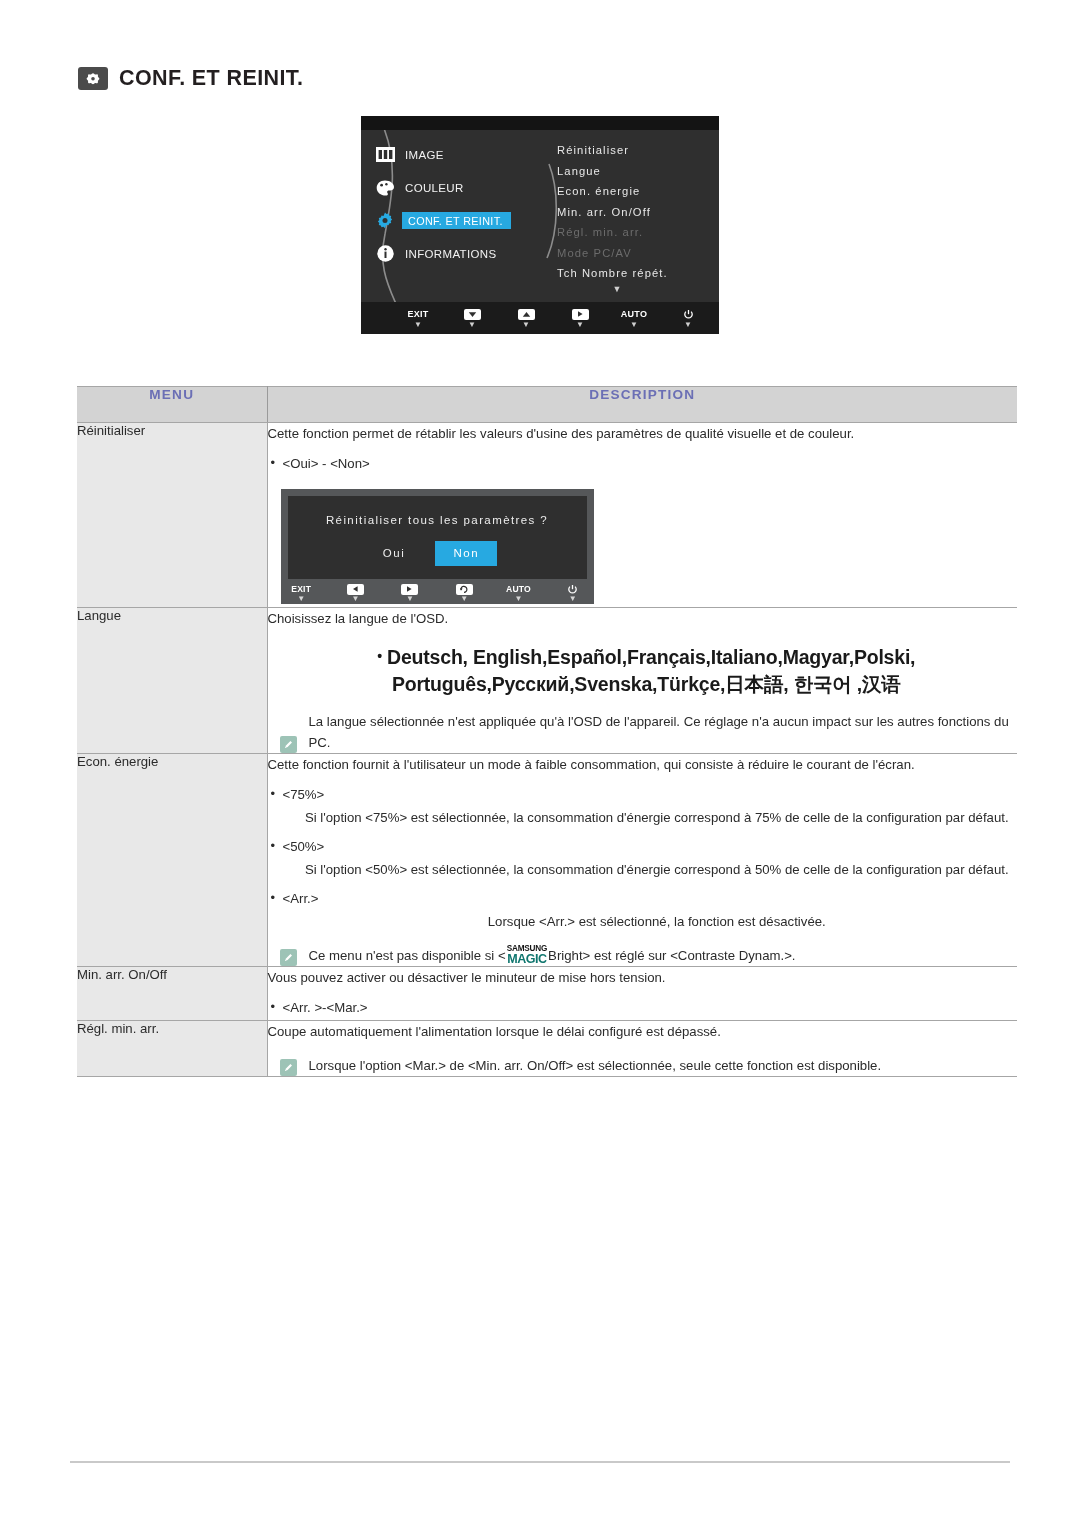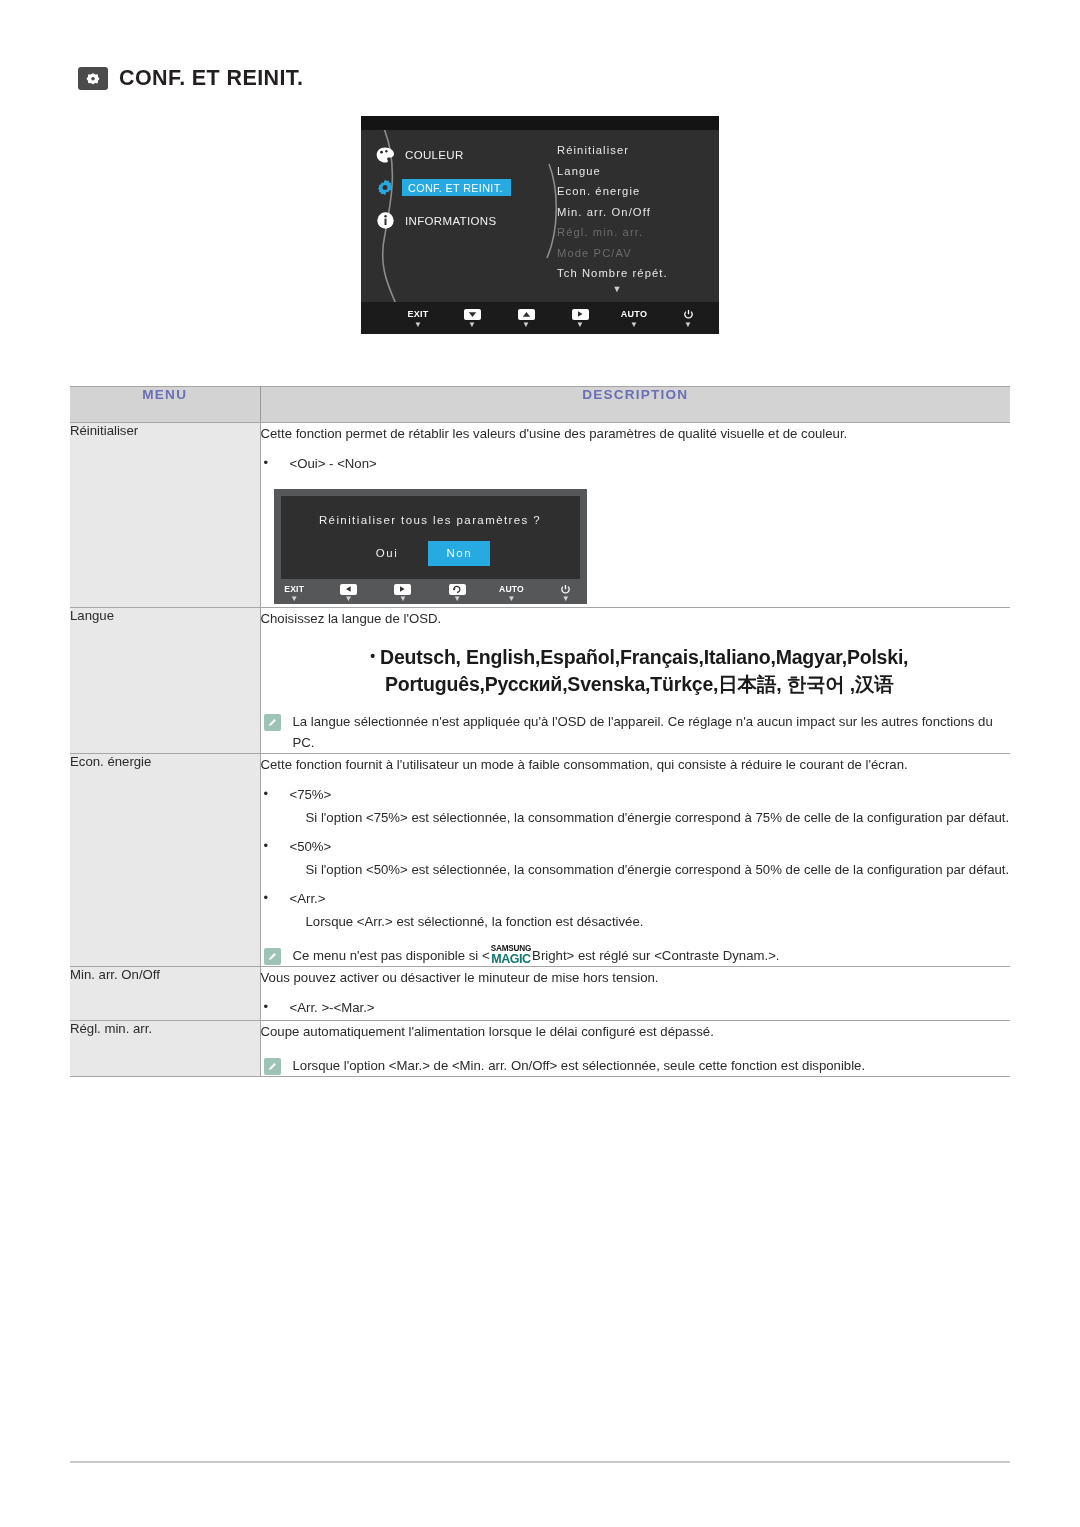--- a/index.html
+++ b/index.html
@@ -268,6 +268,17 @@
     </svg>
 
     <div class="osd-left">
+      <div class="osd-item">
+        <span class="osd-ico">
+          <svg width="19" height="15" viewBox="0 0 19 15">
+            <rect x="0.5" y="0.5" width="18" height="14" fill="#ffffff" stroke="#ffffff"></rect>
+            <rect x="2.6" y="3" width="3.4" height="9" fill="#2f2f2f"></rect>
+            <rect x="7.8" y="3" width="3.4" height="9" fill="#2f2f2f"></rect>
+            <rect x="13" y="3" width="3.4" height="9" fill="#2f2f2f"></rect>
+          </svg>
+        </span>
+        <span class="osd-label">IMAGE</span>
+      </div>
 
       <div class="osd-item">
         <span class="osd-ico">

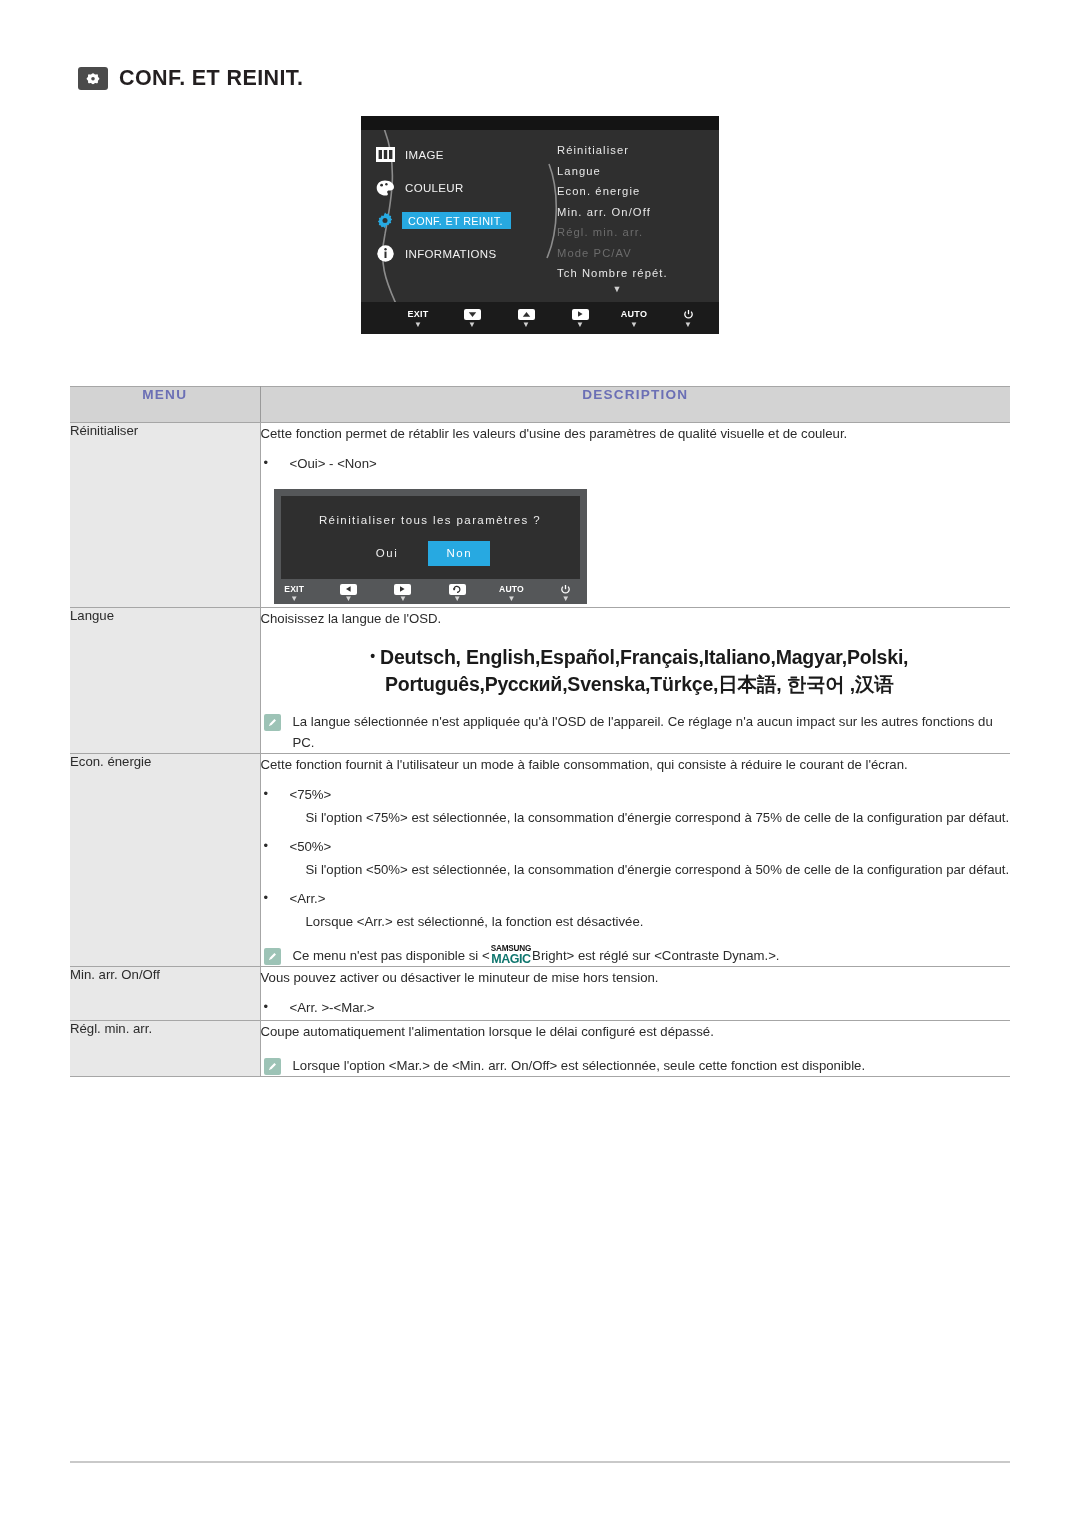--- a/index.html
+++ b/index.html
@@ -94,7 +94,7 @@
   
   table.spec {
     position: absolute;
-    left: 70px; top: 386px;
+    left: 77px; top: 386px;
     width: 940px;
     border-collapse: collapse;
     table-layout: fixed;

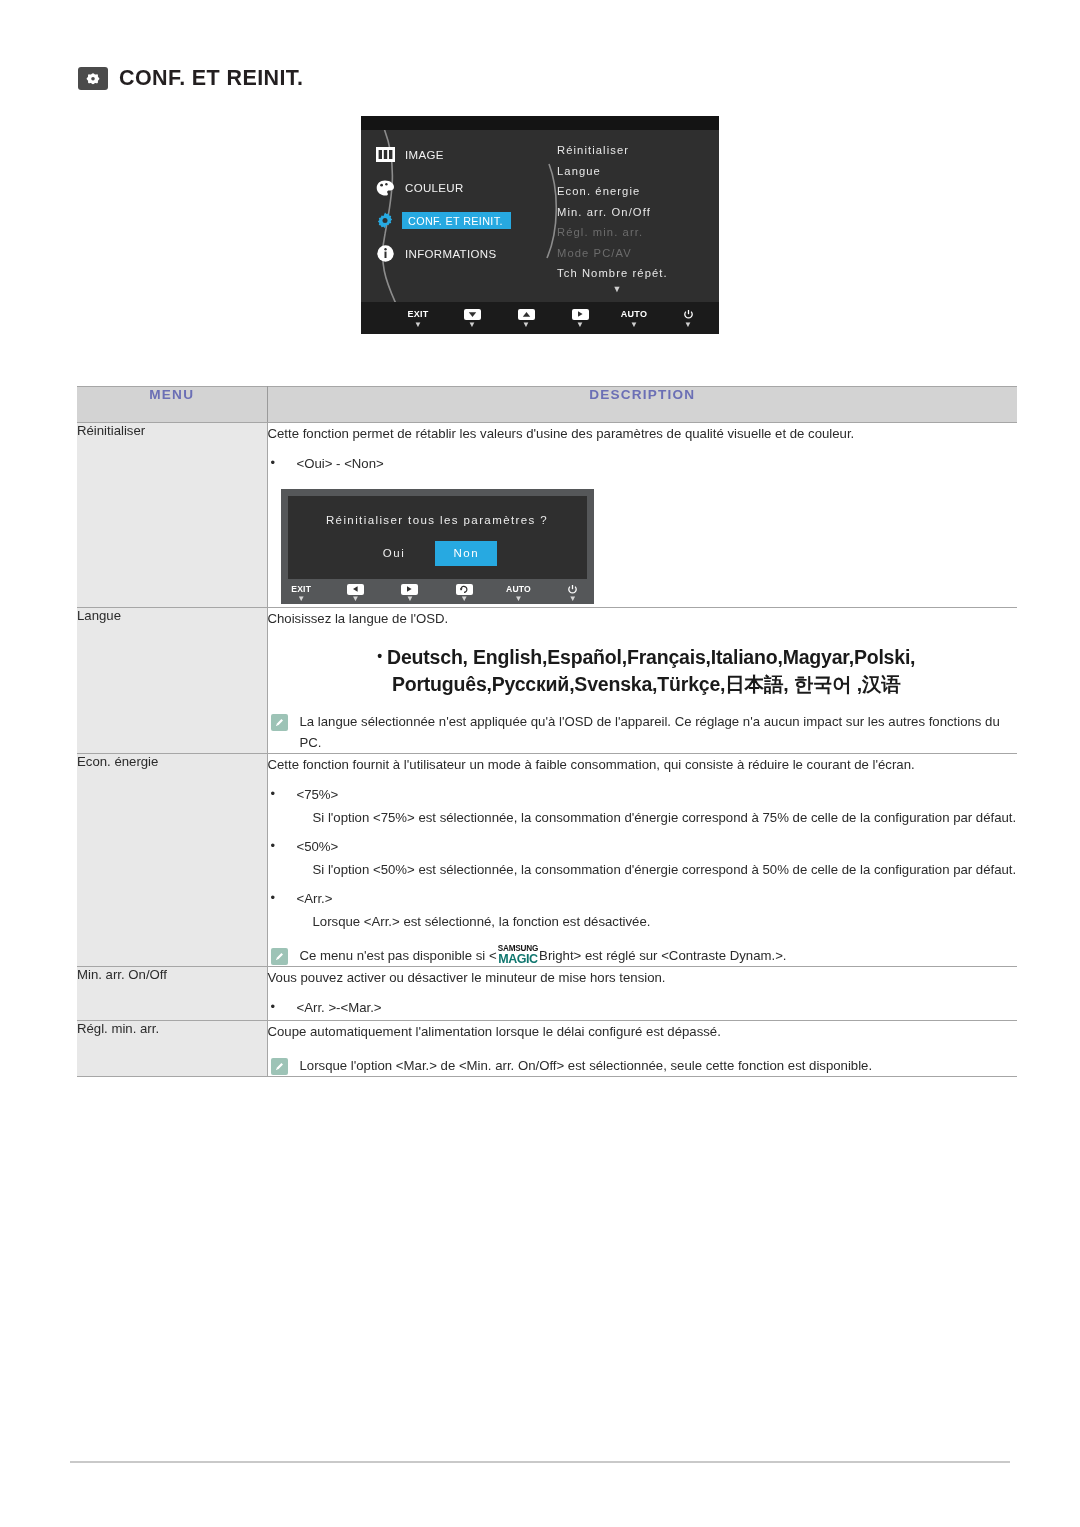--- a/index.html
+++ b/index.html
@@ -138,7 +138,7 @@
   p.para:last-child { margin-bottom: 0; }
 
   ul.bul { list-style: none; margin: 0 0 2px 0; padding: 0; }
-  ul.bul li { position: relative; padding-left: 29px; margin-bottom: 2px; }
+  ul.bul li { position: relative; padding-left: 15px; margin-bottom: 2px; }
   ul.bul li::before {
     content: "\2022";
     position: absolute; left: 3px; top: -1px;

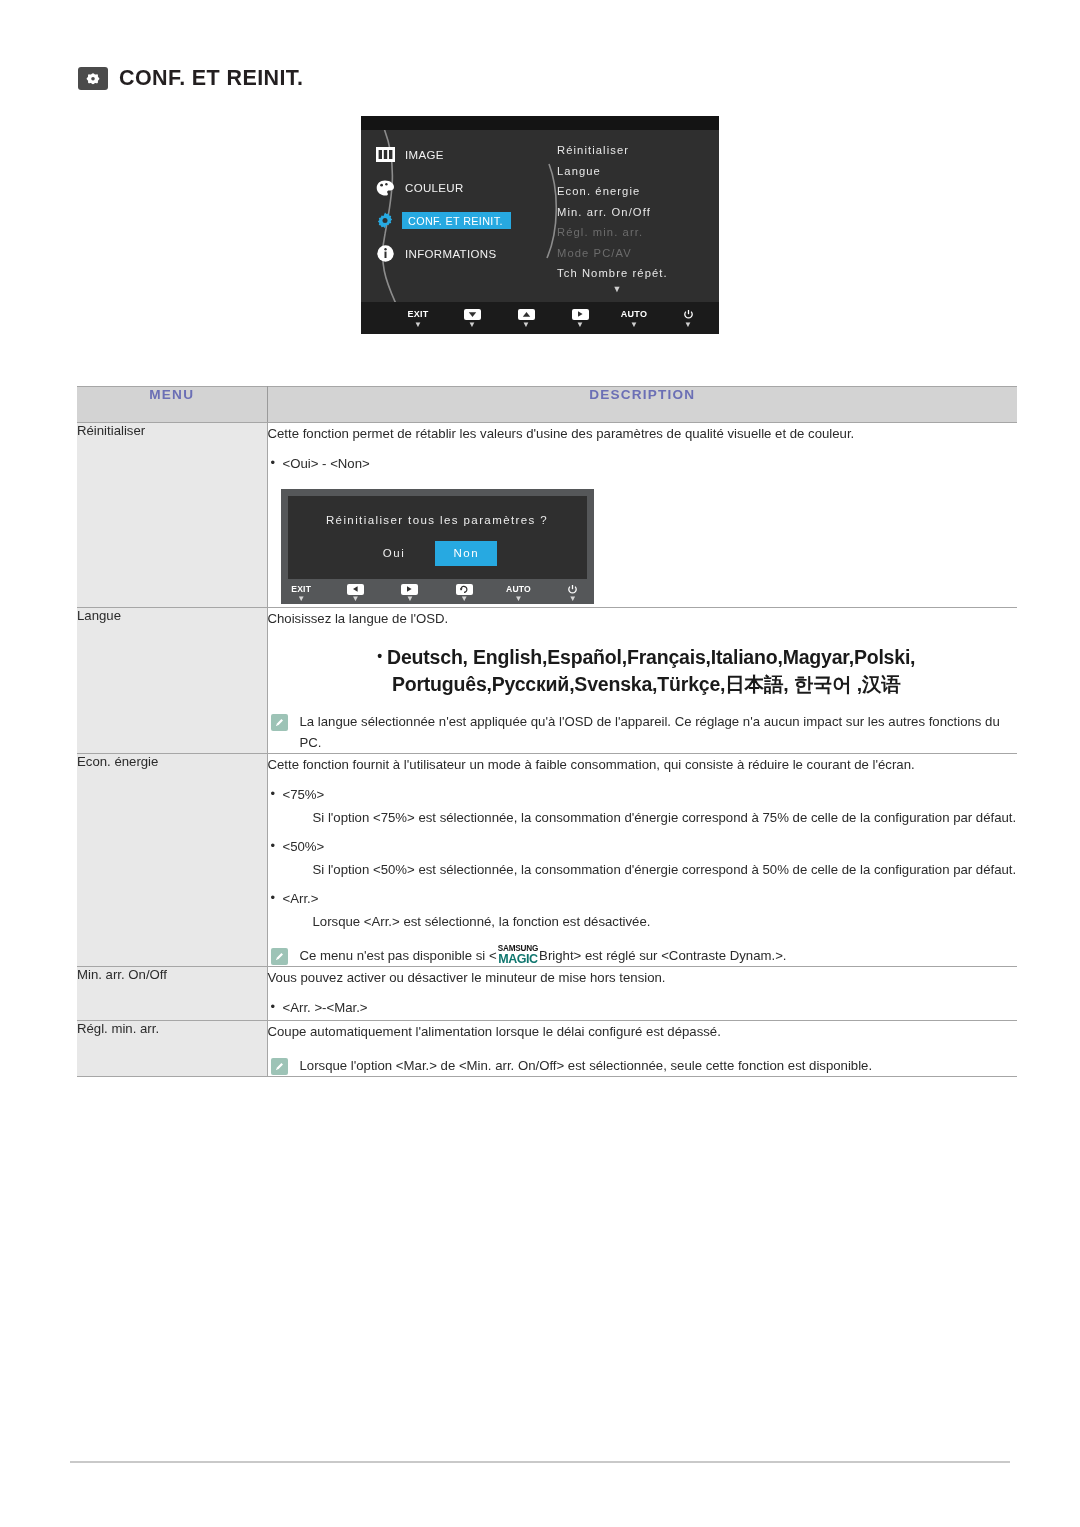--- a/index.html
+++ b/index.html
@@ -150,8 +150,9 @@
   
   .note {
     display: flex; gap: 12px;
-    padding-left: 3px;
+    padding-left: 12px;
     margin-top: 13px;
+    align-items: flex-end;
   }
   .note-icon {
     flex: none;

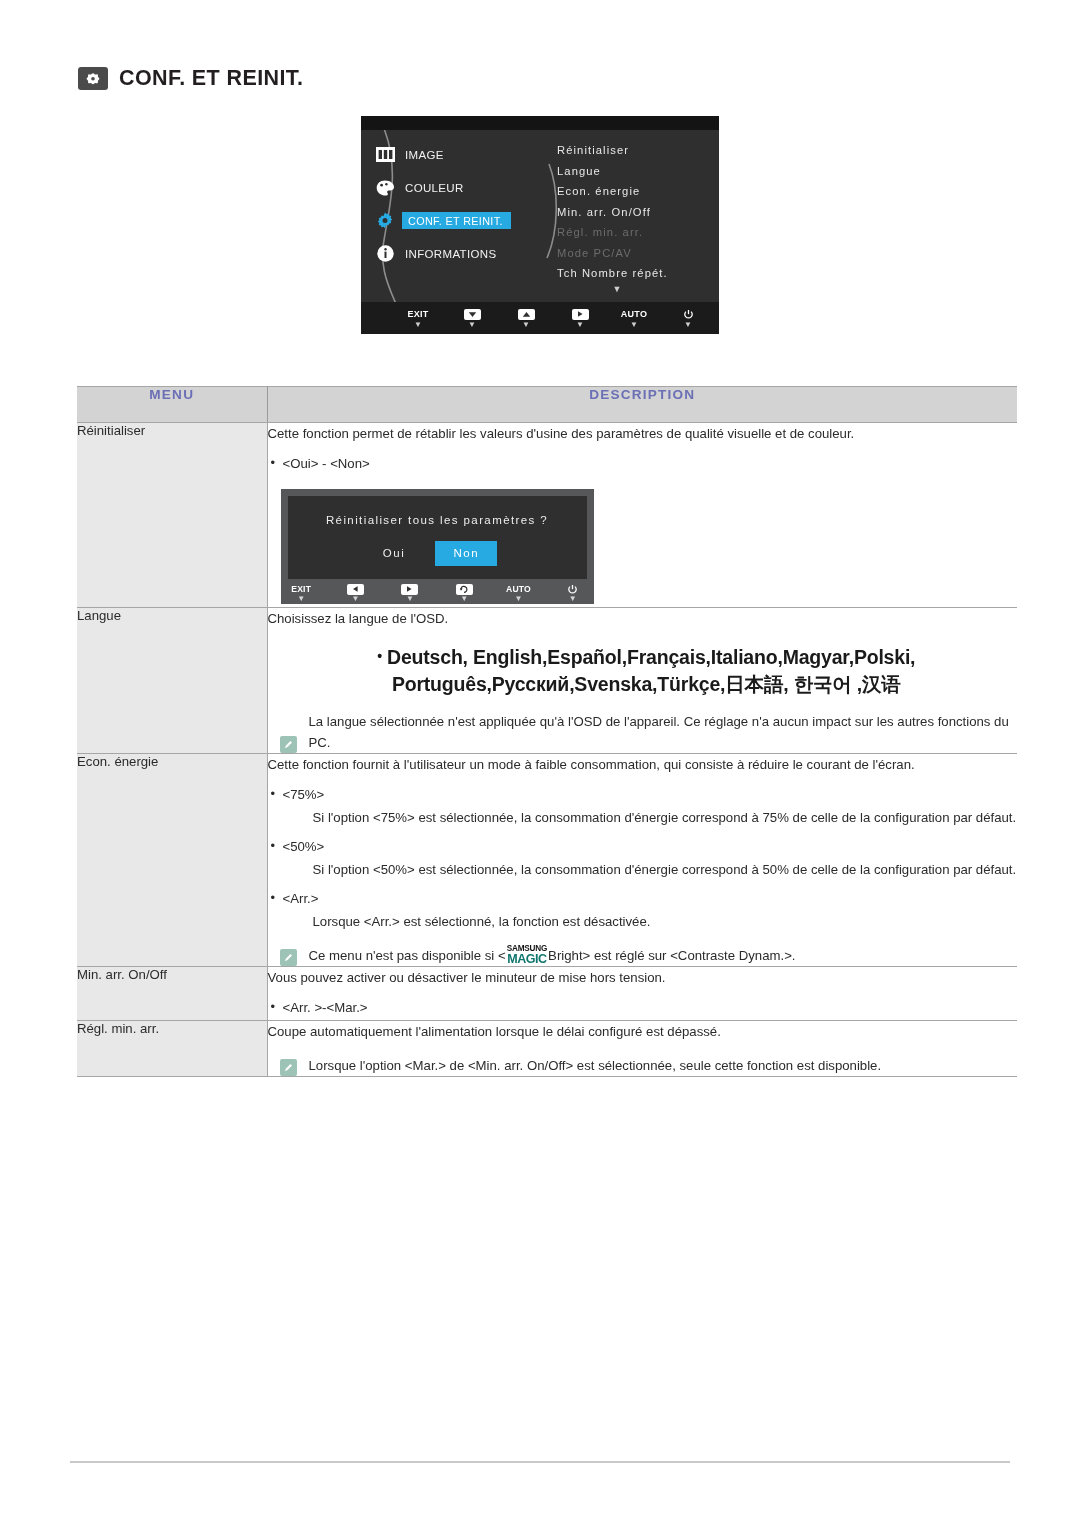--- a/index.html
+++ b/index.html
@@ -144,7 +144,7 @@
     position: absolute; left: 3px; top: -1px;
     font-size: 13px; color: #2b2b2b;
   }
-  .sub-line { padding-left: 29px; margin: 0 0 8px 16px; }
+  .sub-line { padding-left: 29px; margin: 0 0 8px 0; text-align: center; }
   .sub-line:last-child { margin-bottom: 0; }
 
   

